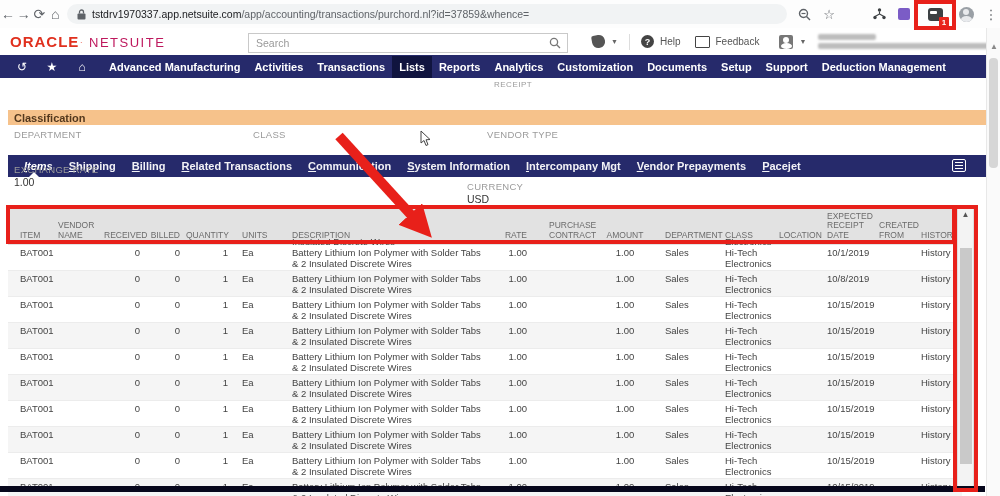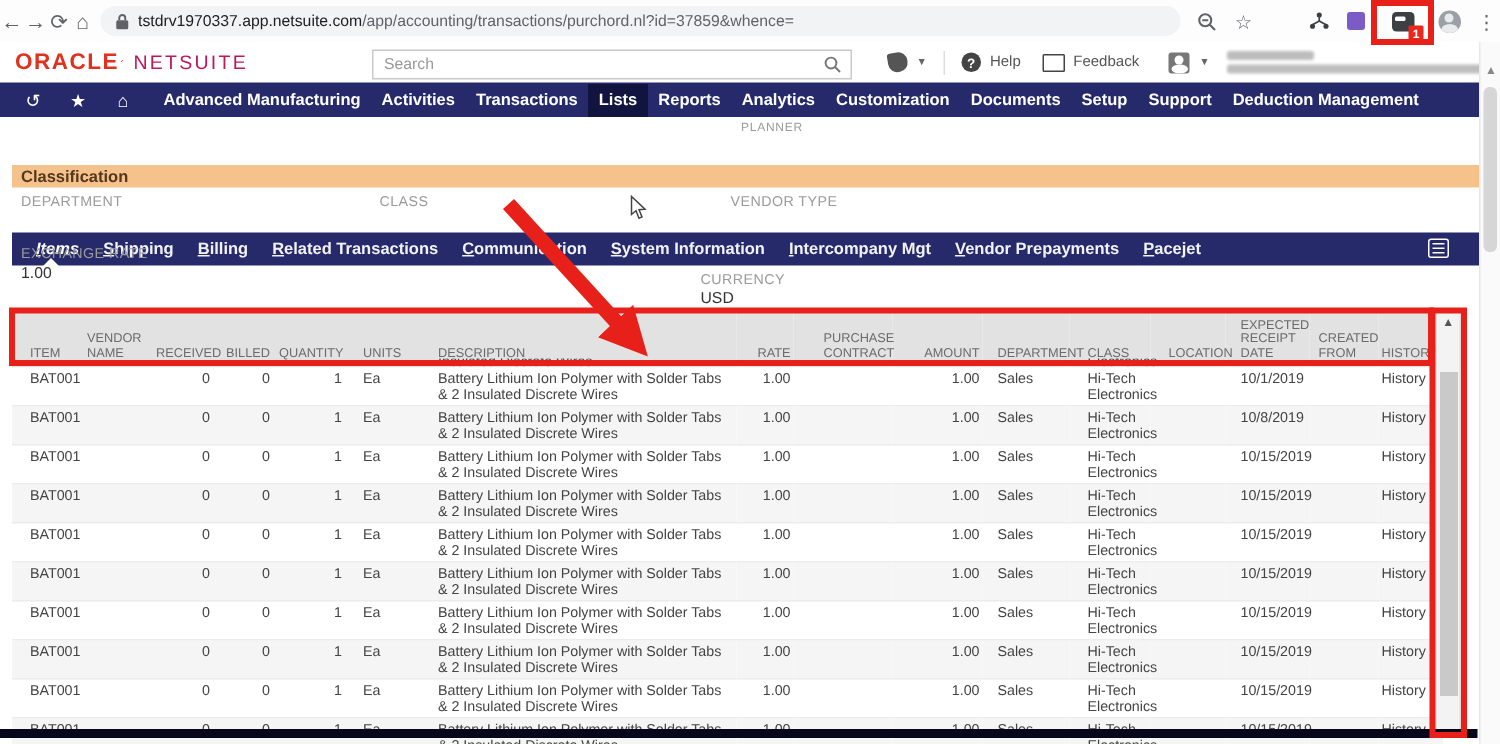--- a/index.html
+++ b/index.html
@@ -230,7 +230,7 @@
 
   </div>
 
-  <div class="planner">PLANNER</div>
+  <div class="planner">RECEIPT</div>
 
   <div class="clsf-bar">
     <span>Classification</span>

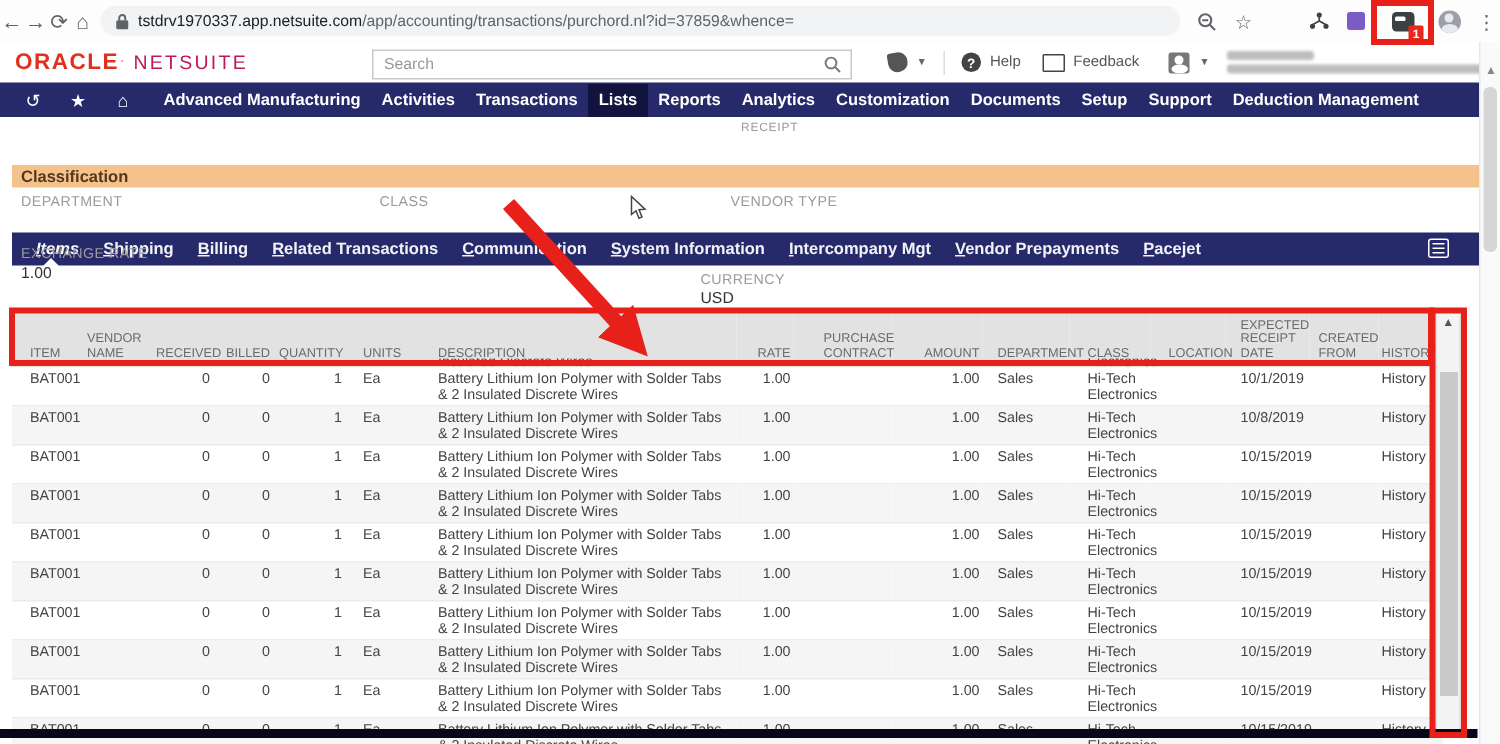--- a/index.html
+++ b/index.html
@@ -93,7 +93,7 @@
   .c6{padding-left:16px !important;text-align:left;}
   .c7{text-align:right;}
   .c8{padding-left:20px !important;text-align:left;}
-  .c9{text-align:right;}
+  .c9{text-align:center;}
   .c10{padding-left:10px !important;text-align:left;}
   .c11{padding-left:12px !important;text-align:left;}
   .c12{padding-left:12px !important;text-align:left;}

